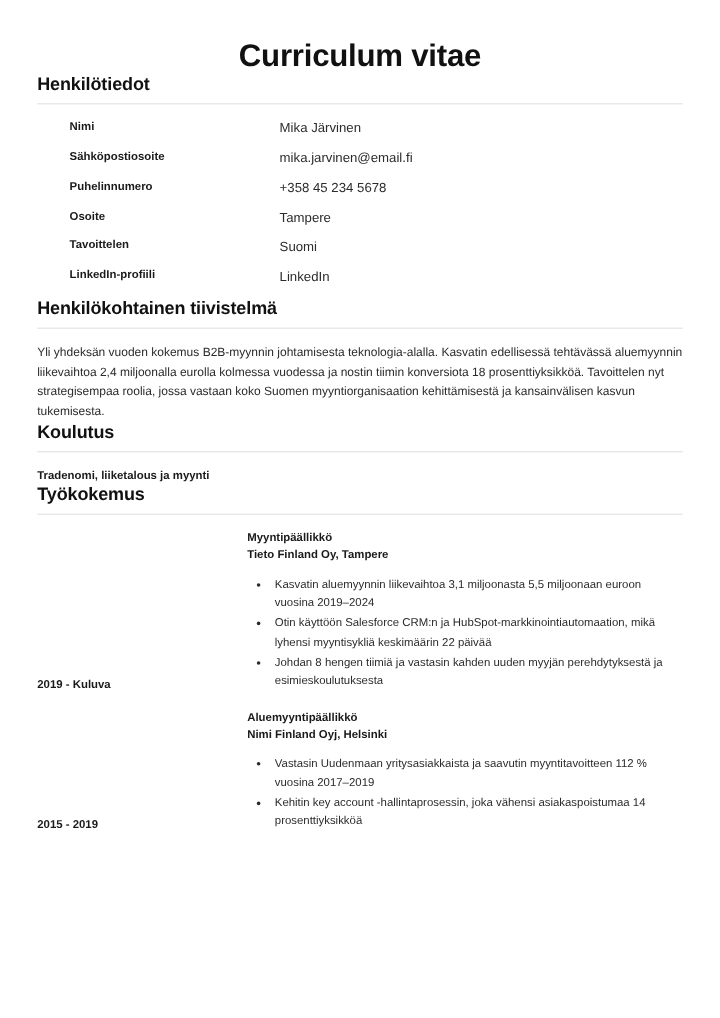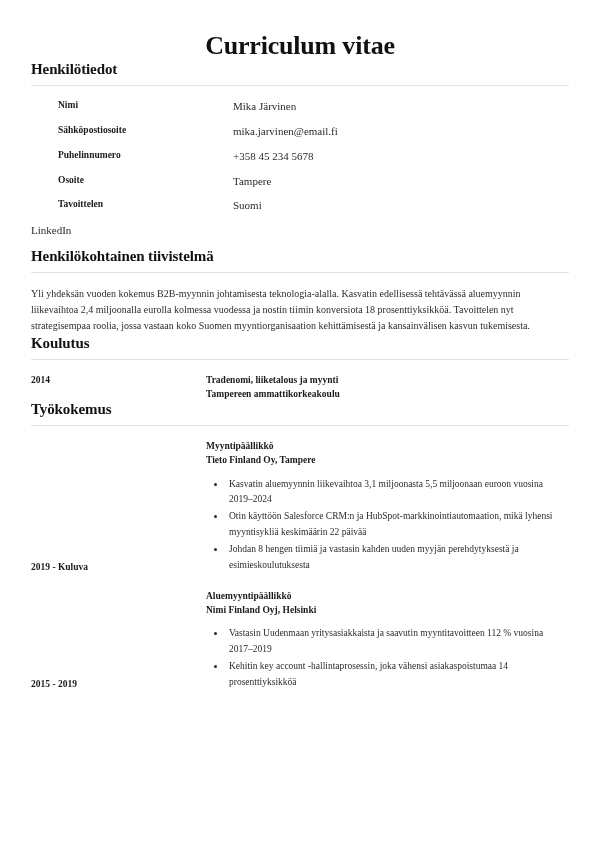--- a/index.html
+++ b/index.html
@@ -21,7 +21,6 @@
     padding: 0 31px;
     background: #ffffff;
     position: relative;
-    font-family: Liberation Serif, serif;
   }
   .doc-title {
     text-align: center;

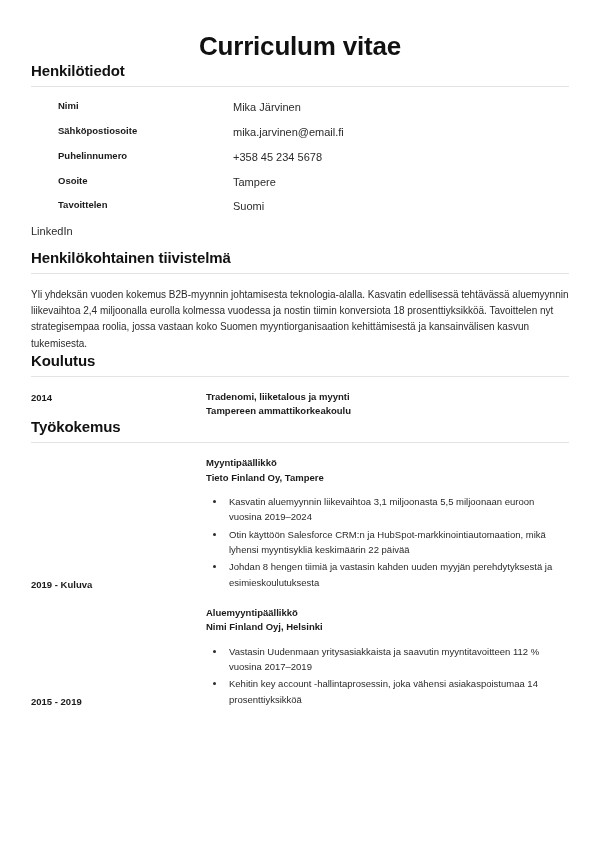--- a/index.html
+++ b/index.html
@@ -167,6 +167,7 @@
       <div class="detail-value">Suomi</div>
     </div>
     <div class="detail-row">
+      <div class="detail-label">LinkedIn-profiili</div>
       <div class="detail-value">LinkedIn</div>
     </div>
   </div>

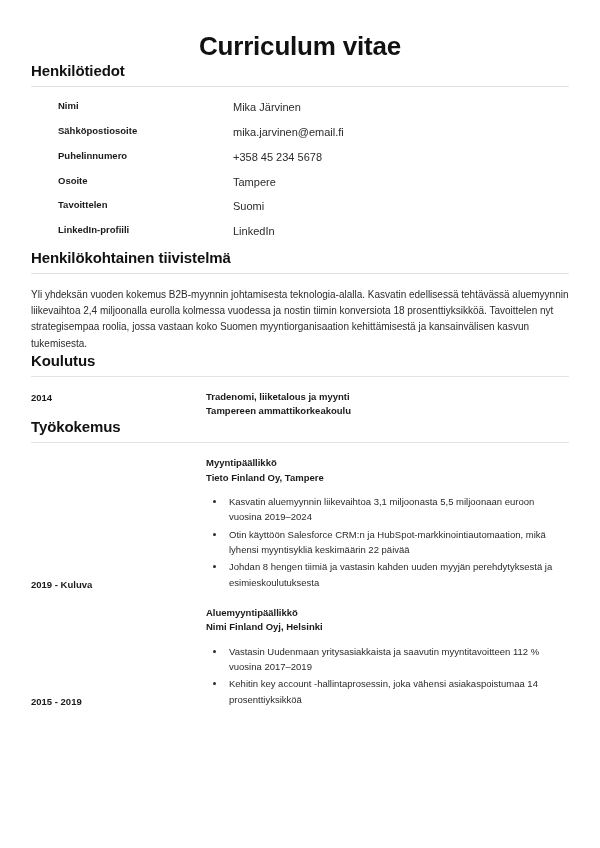--- a/index.html
+++ b/index.html
@@ -183,7 +183,6 @@
     <div class="divider"></div>
 
     <div class="entry edu-entry">
-      <div class="entry-date">2014</div>
       <div class="entry-body">
         <div class="entry-title">Tradenomi, liiketalous ja myynti</div>
         <div class="entry-org">Tampereen ammattikorkeakoulu</div>

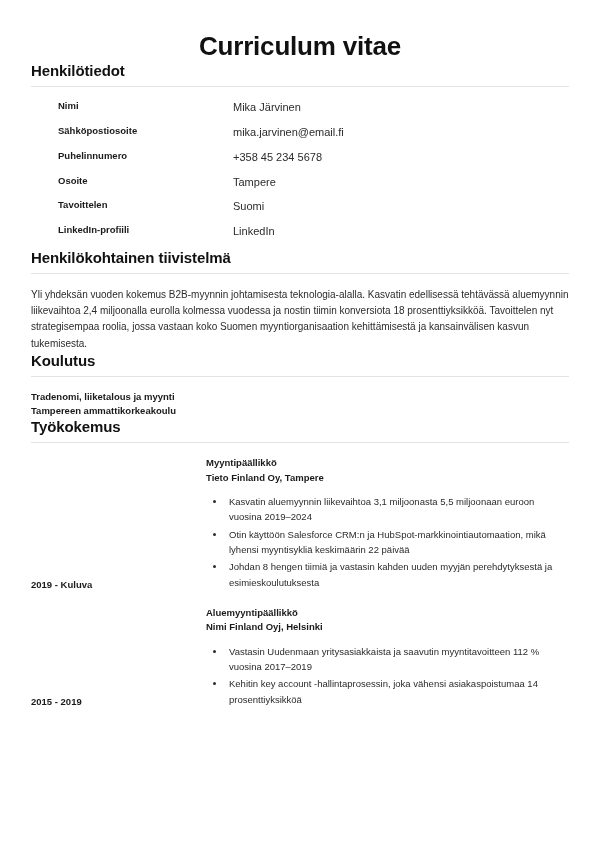--- a/index.html
+++ b/index.html
@@ -185,7 +185,6 @@
     <div class="entry edu-entry">
       <div class="entry-body">
         <div class="entry-title">Tradenomi, liiketalous ja myynti</div>
-        <div class="entry-org">Tampereen ammattikorkeakoulu</div>
       </div>
     </div>
   </div>

